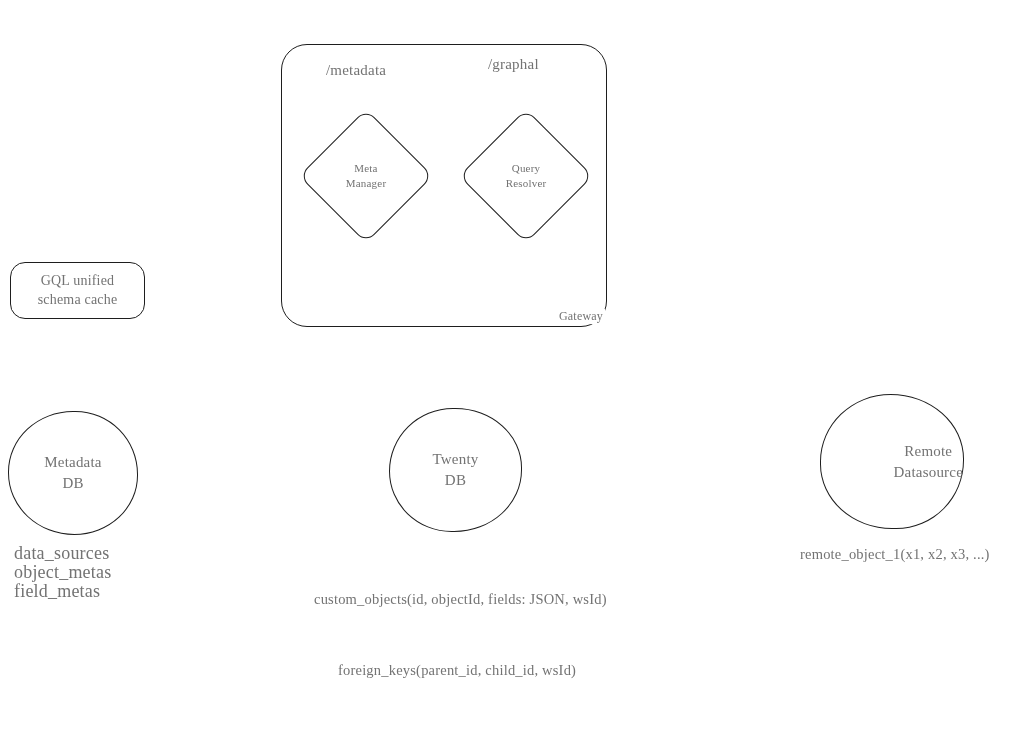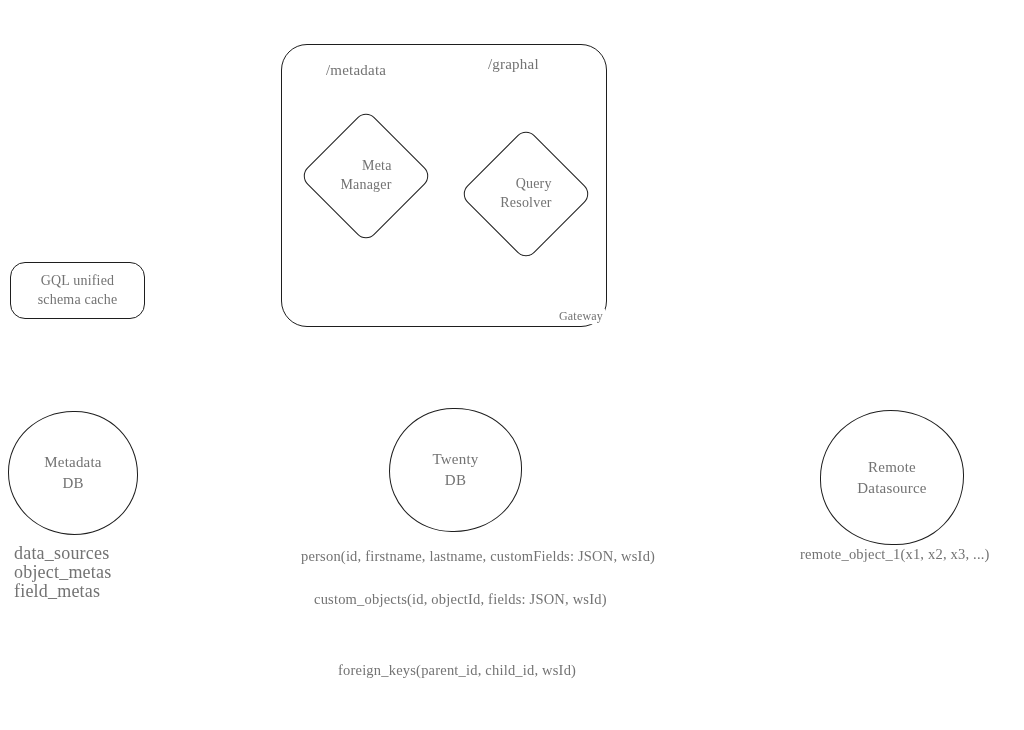--- a/index.html
+++ b/index.html
@@ -60,9 +60,9 @@
     position: absolute;
     left: 50%; top: 50%;
     transform: translate(-50%, -50%);
-    font-size: 14px;
+    font-size: 11px;
     line-height: 1.35;
-    text-align: right;
+    text-align: center;
     white-space: pre-line;
   }
   

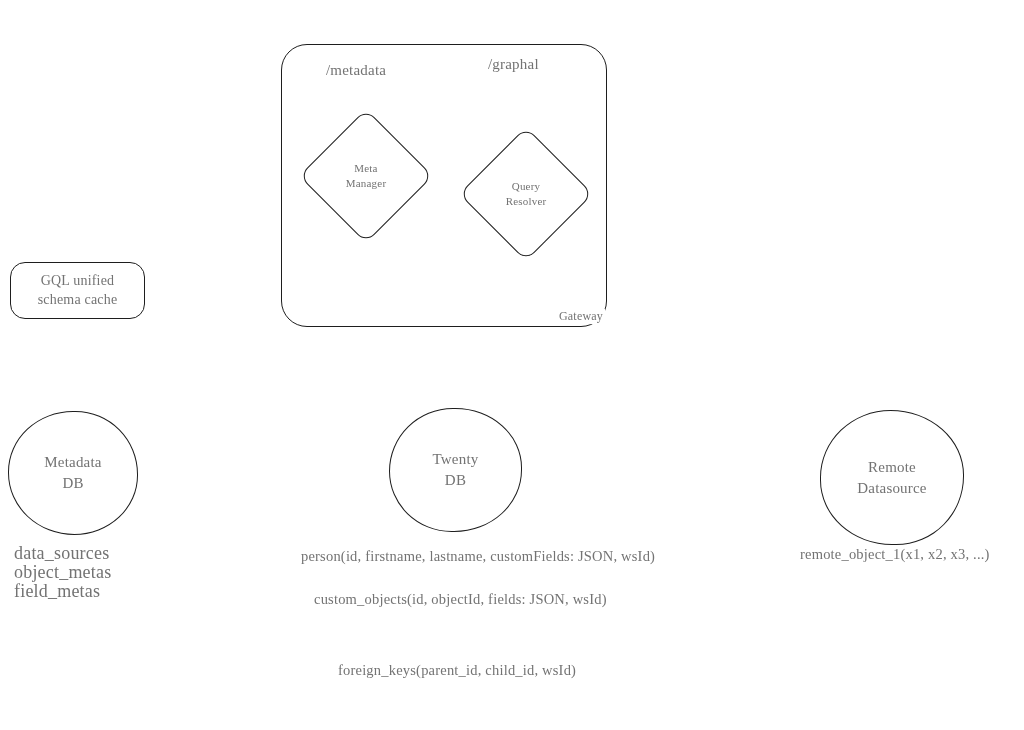--- a/index.html
+++ b/index.html
@@ -47,7 +47,7 @@
     width: 140px; height: 130px;
   }
   .diamond-meta  { left: 14px;  top: 66px; }
-  .diamond-query { left: 174px; top: 84px; }
+  .diamond-query { left: 174px; top: 66px; }
   .diamond-shape {
     position: absolute;
     left: 50%; top: 50%;

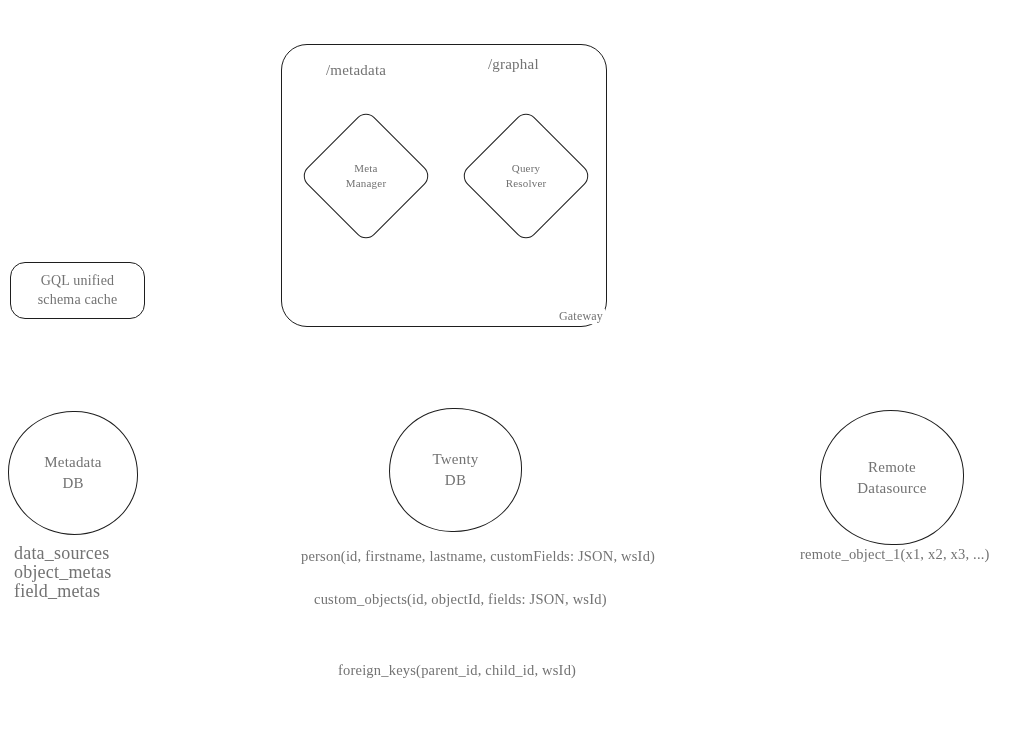--- a/index.html
+++ b/index.html
@@ -99,8 +99,9 @@
     border-radius: 49% 51% 52% 48% / 52% 49% 51% 50%;
   }
   .circle-remote {
-    left: 820px; top: 410px; width: 144px; height: 135px;
+    left: 820px; top: 394px; width: 144px; height: 135px;
     border-radius: 50% 52% 48% 51% / 51% 49% 52% 49%;
+    justify-content: flex-end;
   }
   .circle-label {
     font-size: 15px;

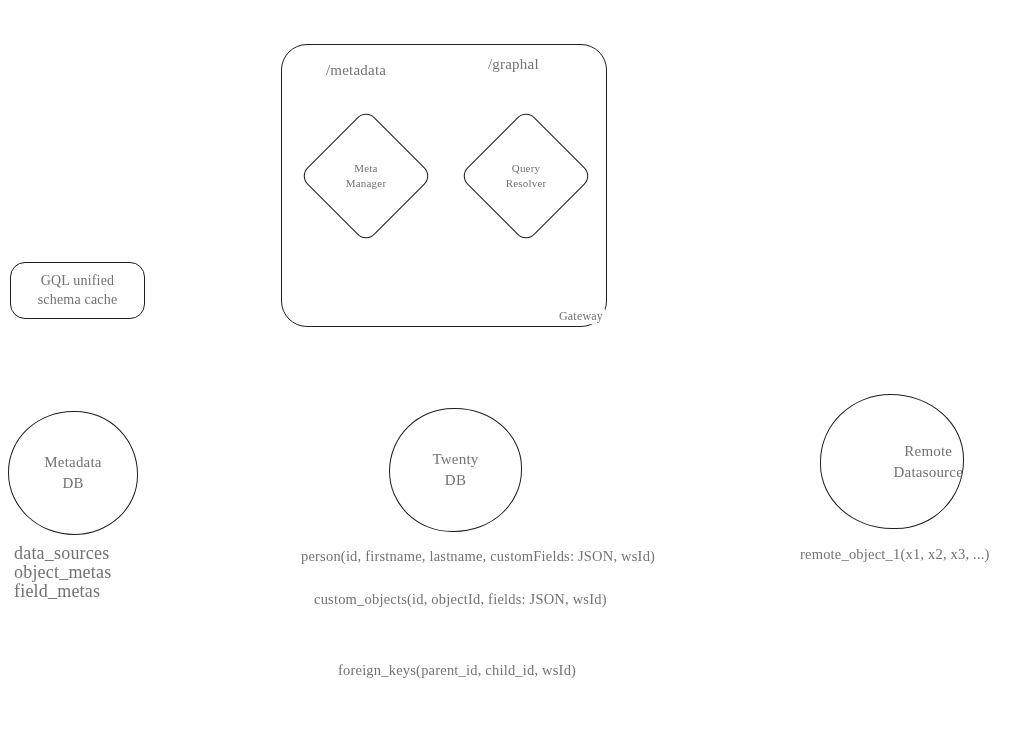--- a/index.html
+++ b/index.html
@@ -175,7 +175,6 @@
 object_metas
 field_metas</div>
 
-  <div class="hand table-line line-person">person(id, firstname, lastname, customFields: JSON, wsId)</div>
   <div class="hand table-line line-custom">custom_objects(id, objectId, fields: JSON, wsId)</div>
   <div class="hand table-line line-foreign">foreign_keys(parent_id, child_id, wsId)</div>
 

